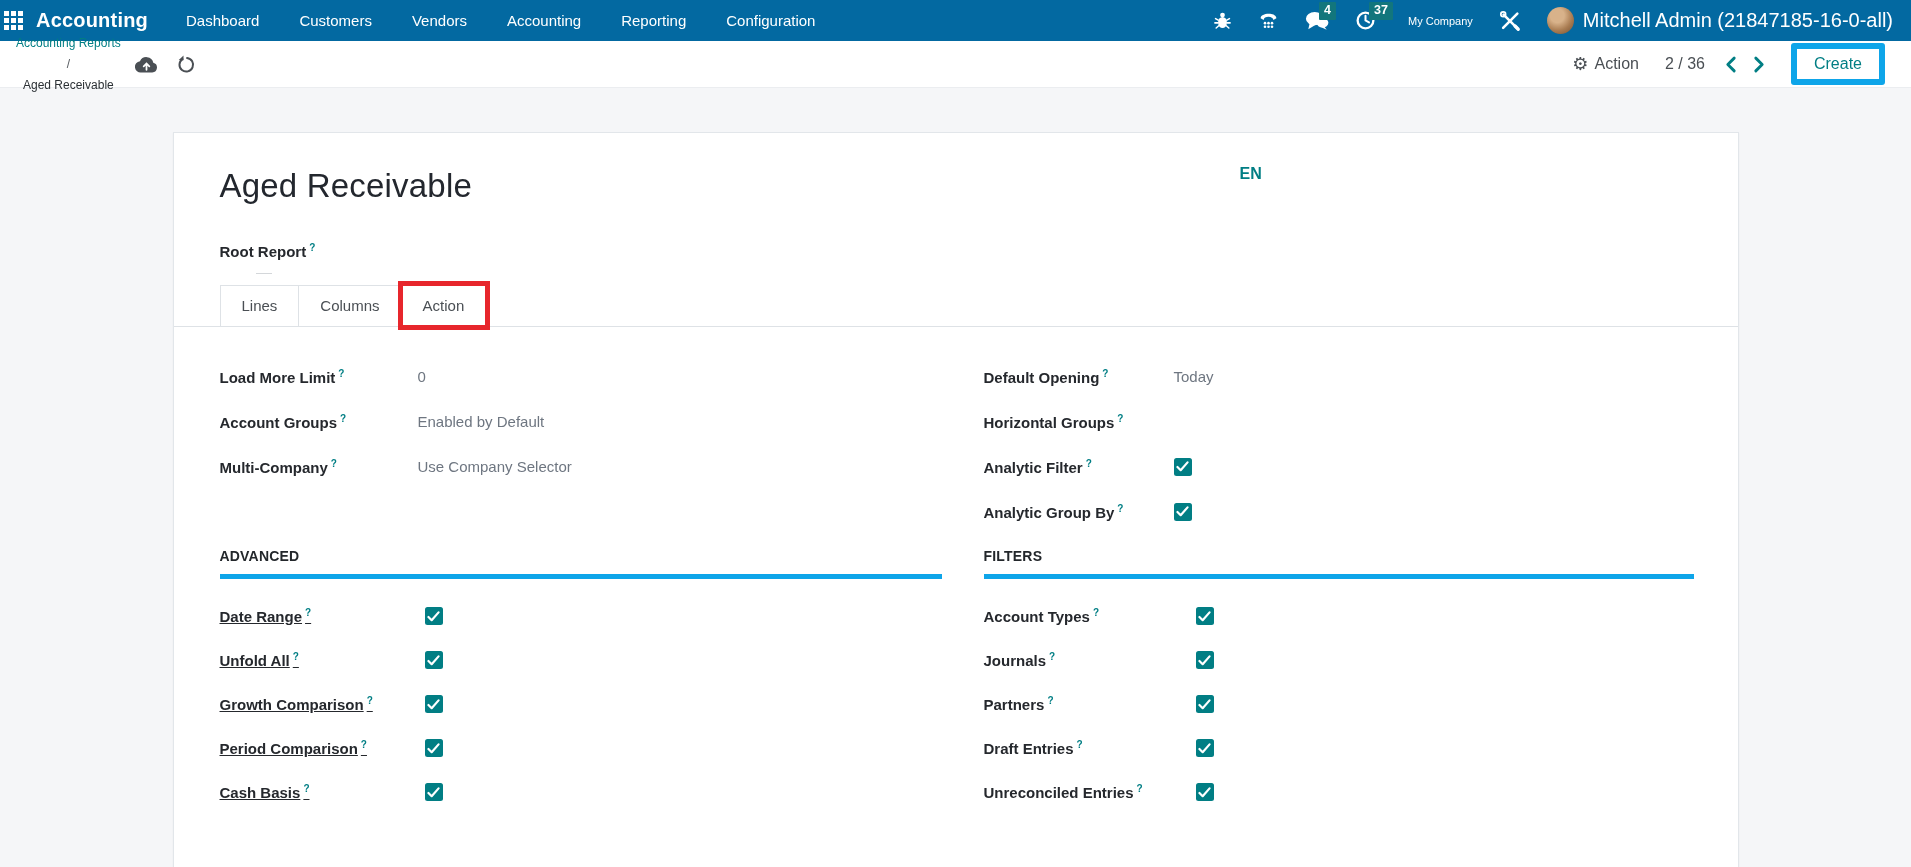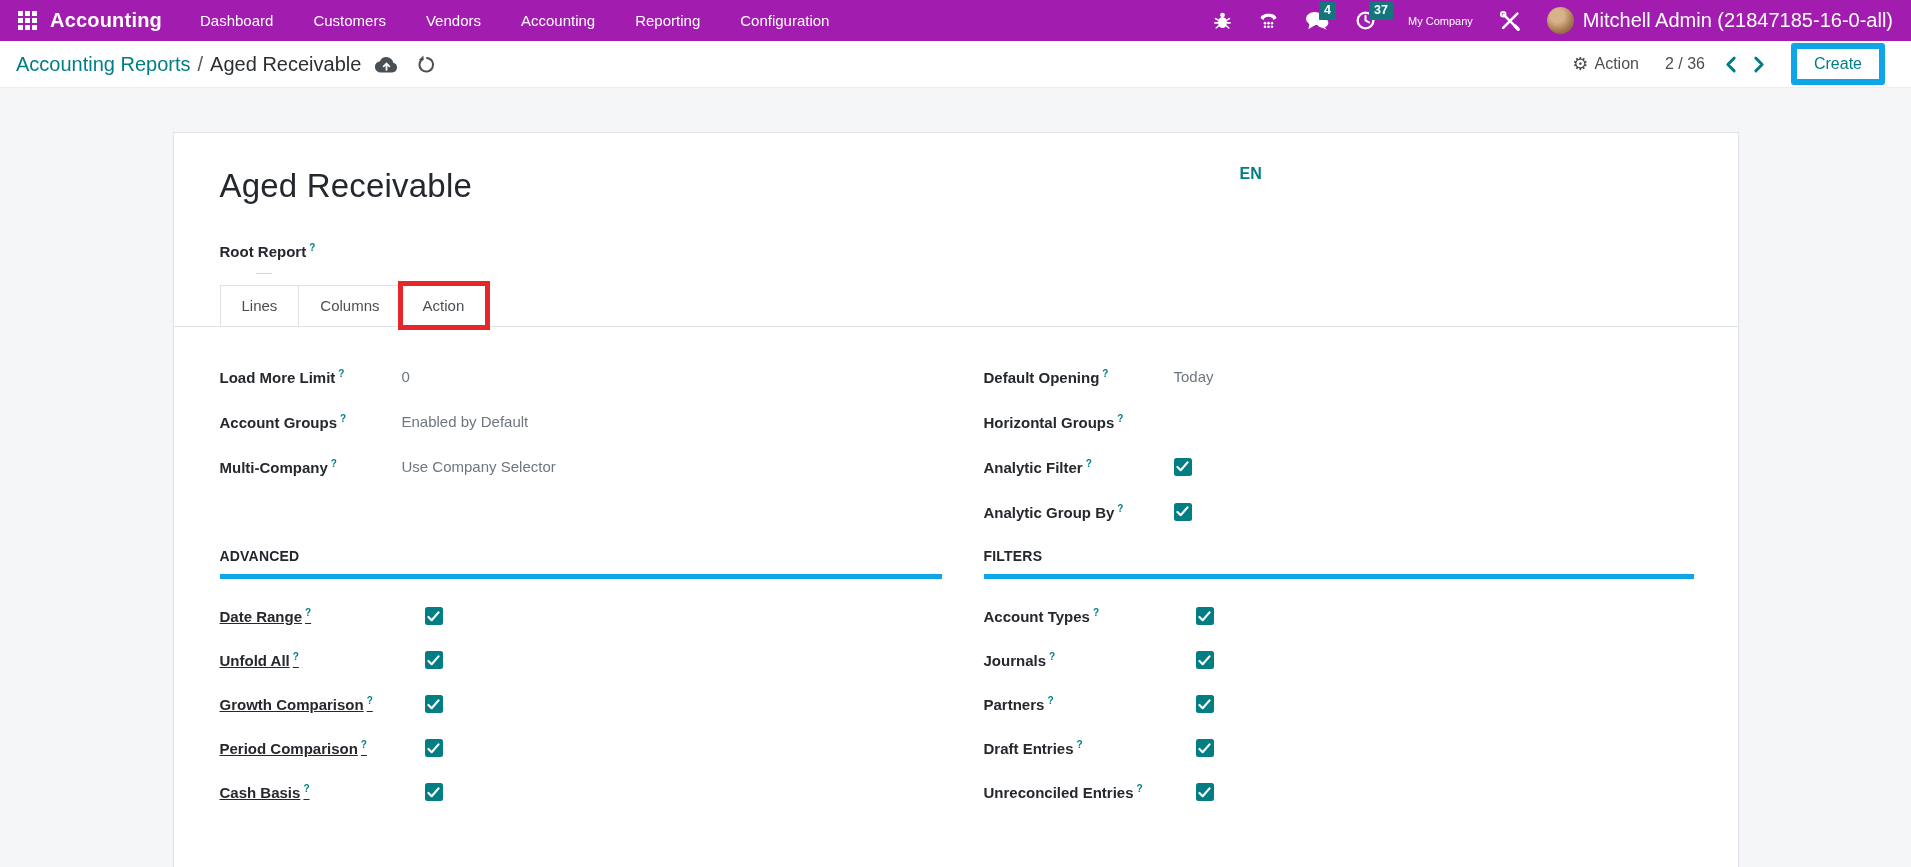--- a/index.html
+++ b/index.html
@@ -7,8 +7,8 @@
     font-family:"Liberation Sans","DejaVu Sans",sans-serif; background:#f5f6f8; }
 
   
-  .topbar { height:41px; background:#a21caf; display:flex; align-items:center;
-    padding:0 18px 0 18px; color:#fff;text-align:right; }
+  .topbar { height:41px; background:#0369a1; display:flex; align-items:center;
+    padding:0 18px 0 4px; color:#fff;text-align:right; }
   .appgrid { display:grid; grid-template-columns:repeat(3,5px); grid-gap:2px; margin-right:13px; cursor:pointer;}
   .appgrid i { width:5px; height:5px; background:#fff; display:block; }
   .appname { font-size:20px; font-weight:700; letter-spacing:.2px; margin-right:38px; }

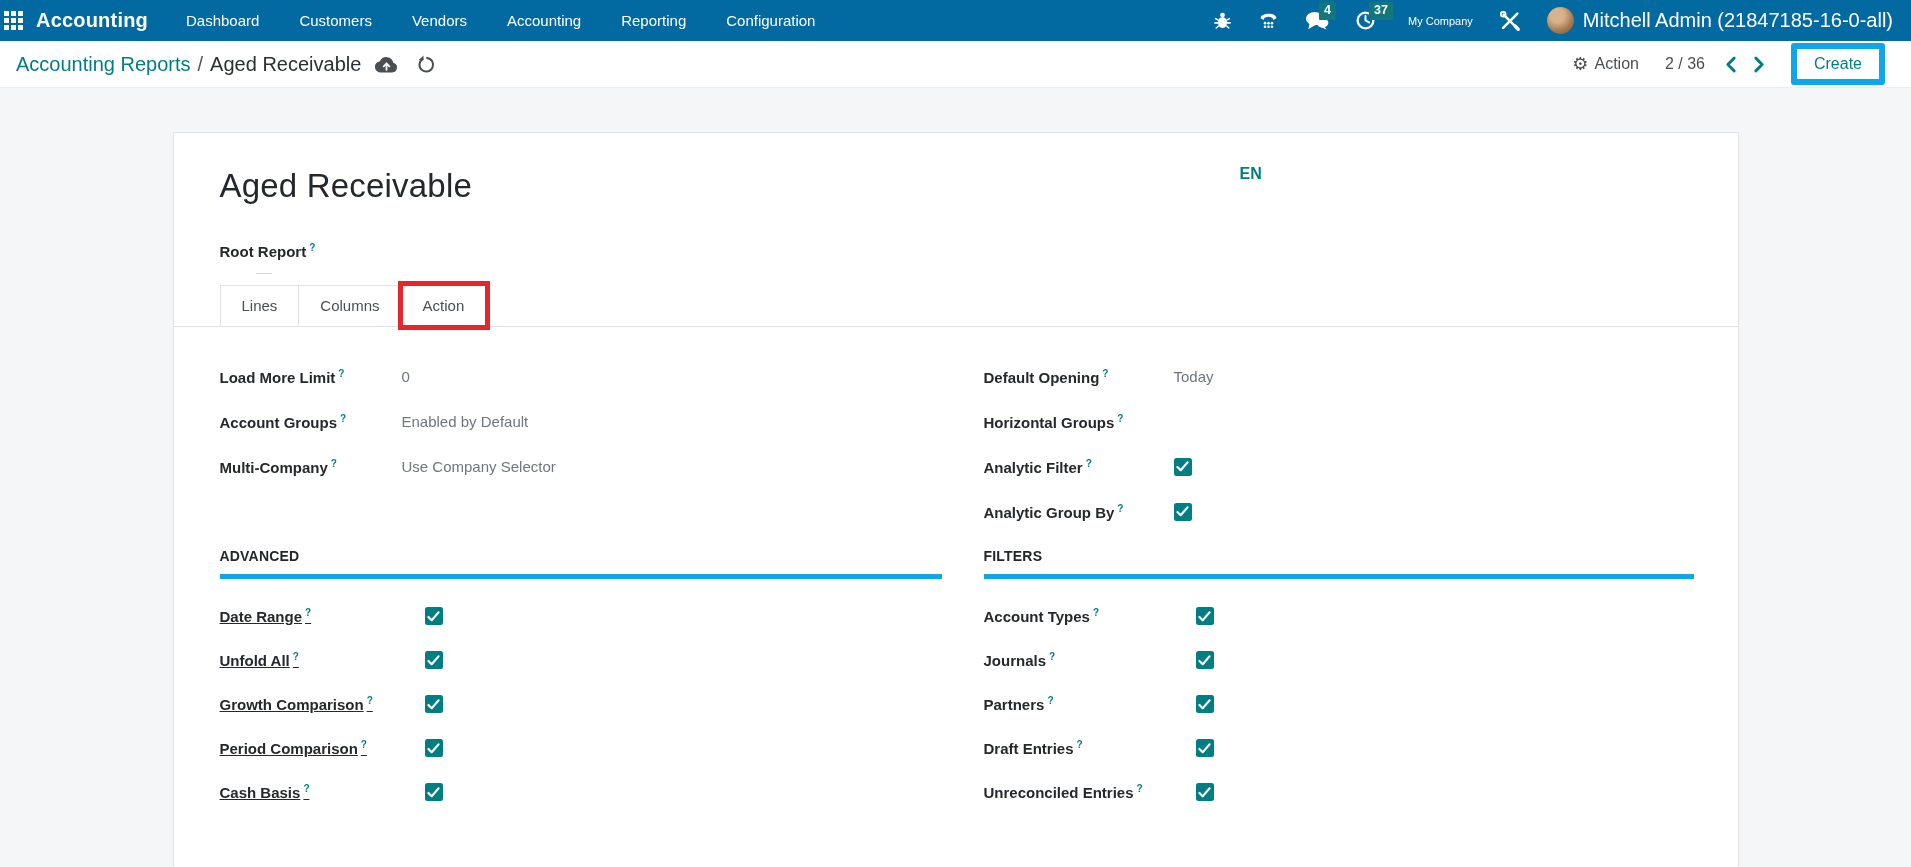--- a/index.html
+++ b/index.html
@@ -27,7 +27,7 @@
   
   .cpanel { height:47px; background:#fff; display:flex; align-items:center;
     padding:0 26px 0 16px; border-bottom:1px solid #ebedf0; }
-  .crumb { font-size:20px; display:flex; align-items:center; gap:7px; }
+  .crumb { font-size:12px; display:flex; align-items:center; gap:7px;flex-direction:column; }
   .crumb .parent { color:#017e84; cursor:pointer; }
   .crumb .sep { color:#54595e; }
   .crumb .current { color:#2b3034; }

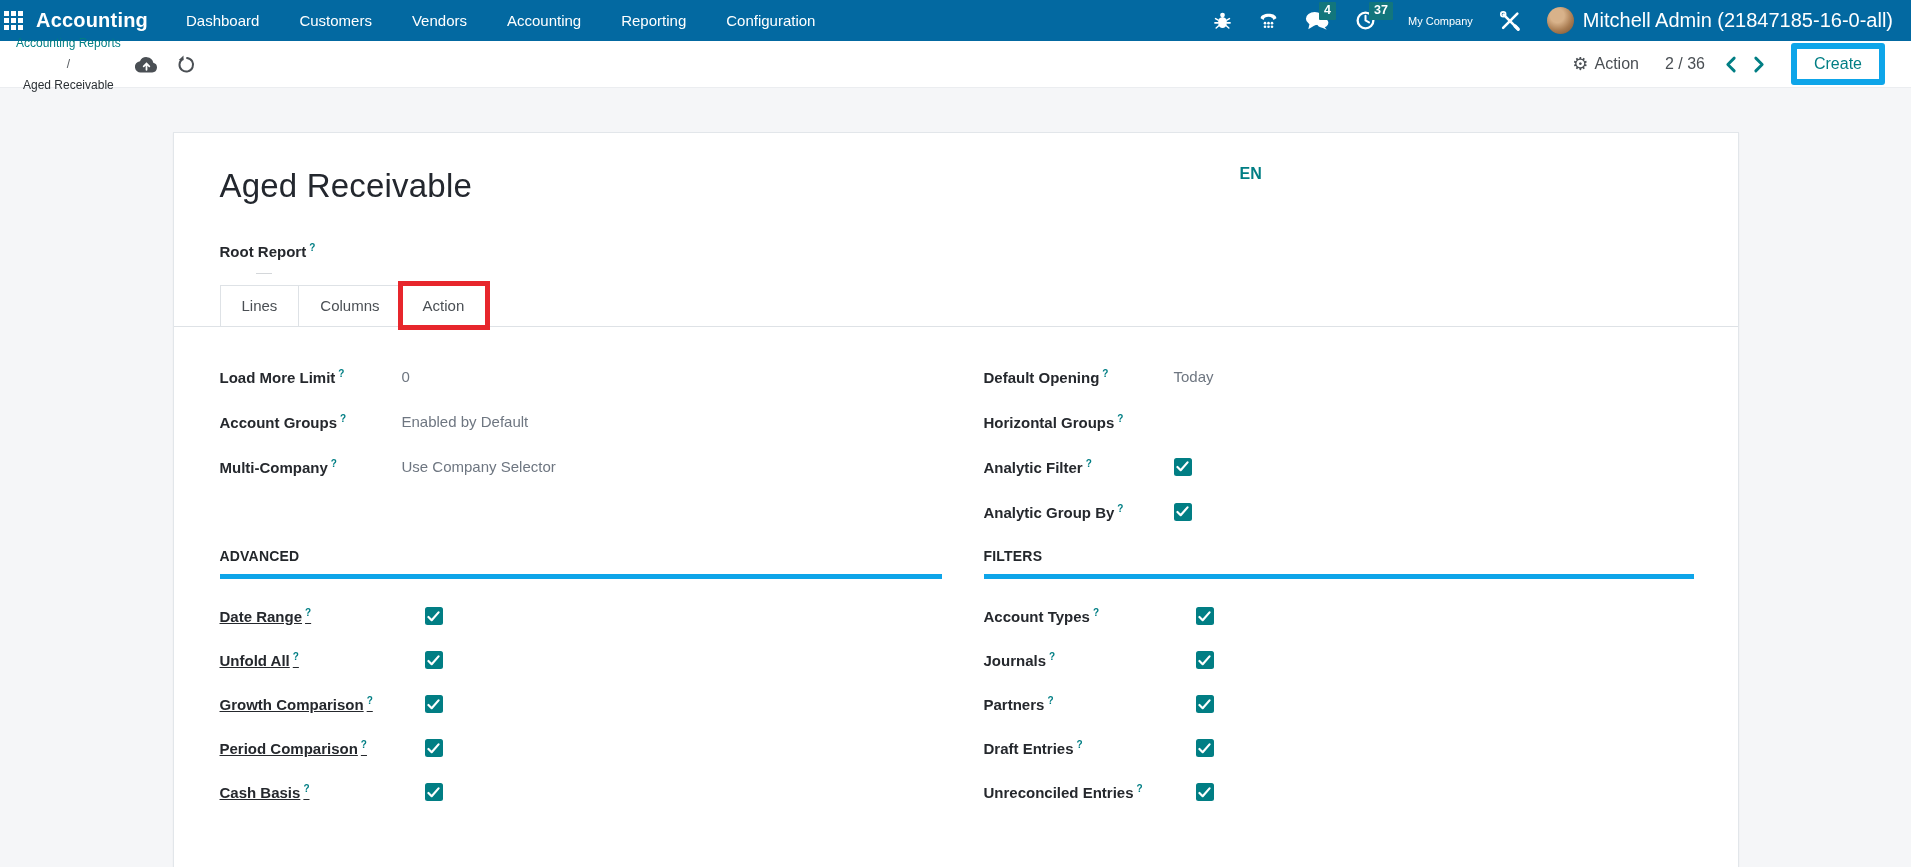--- a/index.html
+++ b/index.html
@@ -64,7 +64,7 @@
   .band-top { min-height:194px; }
   .frow { display:flex; align-items:center; height:45px; }
   .frow .flabel { flex:0 0 auto; }
-  #fields-left .flabel { width:182px; }
+  #fields-left .flabel { width:198px; }
   #fields-right .flabel { width:190px; }
   .fvalue { color:#6e7681; font-size:15px; }
   .cb { width:18px; height:18px; background:#017e84; border-radius:2.5px; display:inline-flex;

